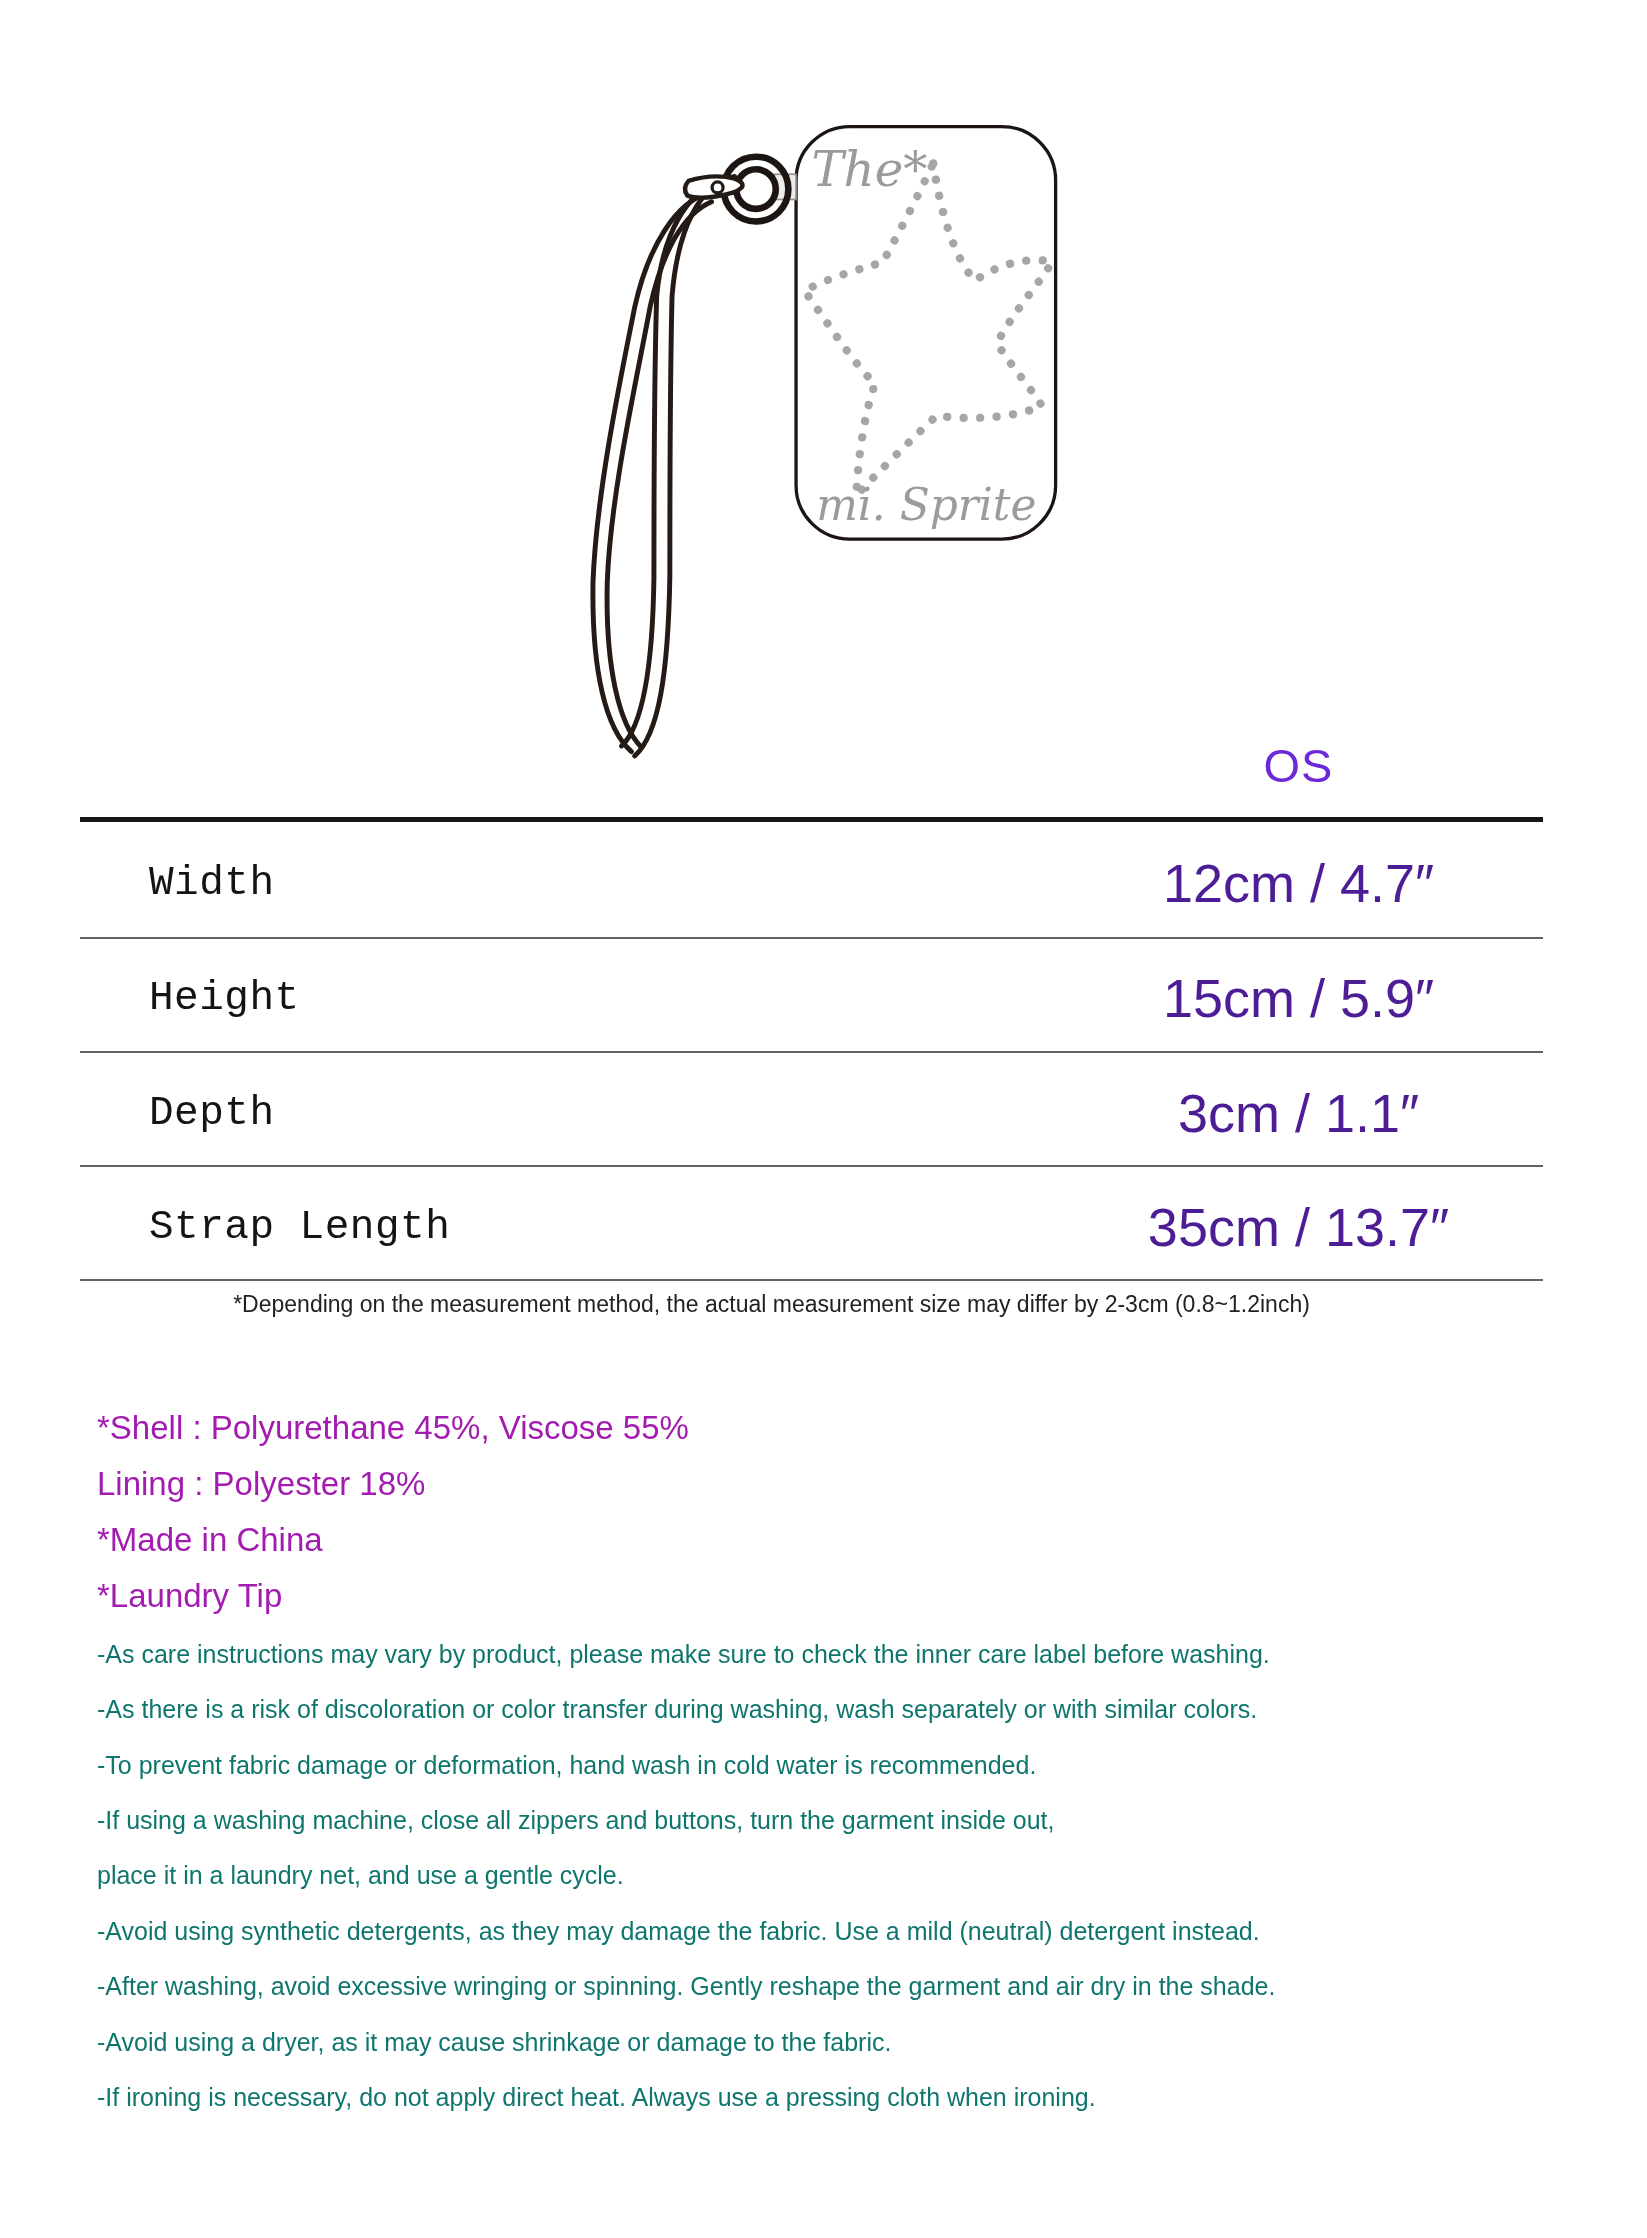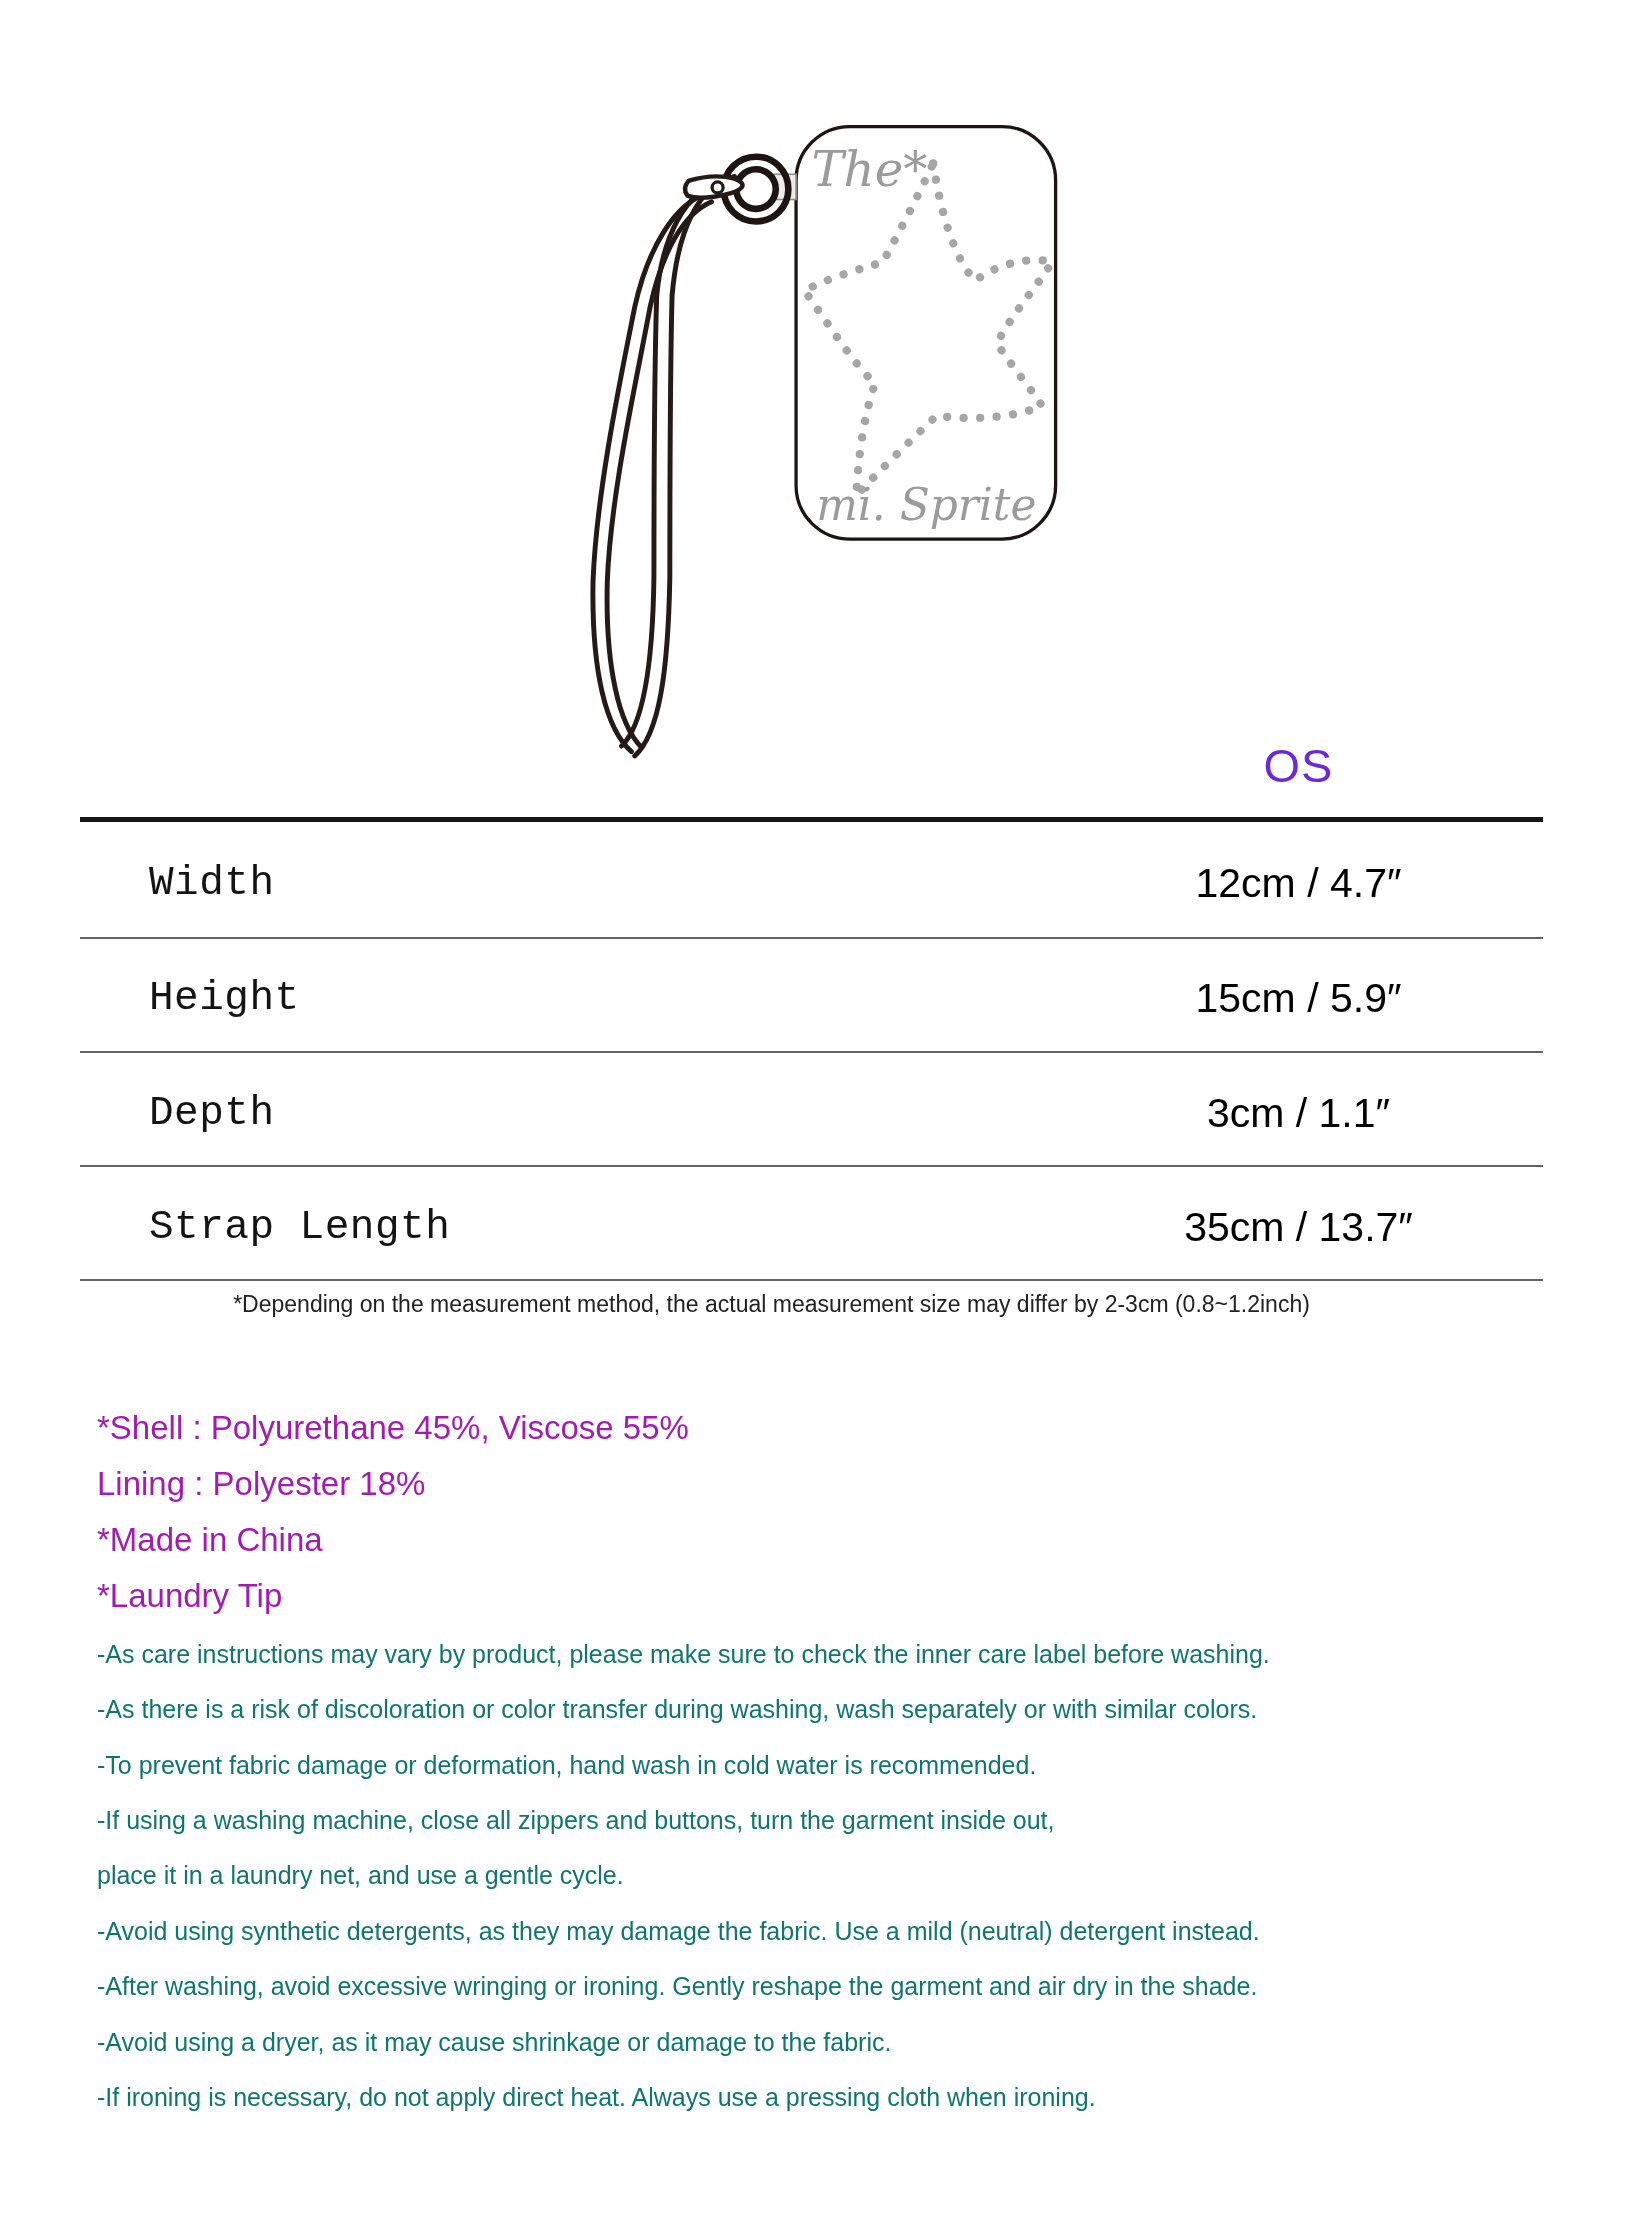--- a/index.html
+++ b/index.html
@@ -15,7 +15,7 @@
   .rule-thick{top:817px;height:5px;}
   .rule-thin{height:1.6px;background:#646464;}
   .row-label{left:149px;font-size:41px;line-height:41px;letter-spacing:0.5px;color:#141414;font-family:Liberation Mono, monospace;}
-  .row-value{left:1079px;width:439px;text-align:center;font-size:41px;line-height:41px;color:#000000;}
+  .row-value{left:1079px;width:439px;text-align:center;font-size:54px;line-height:41px;color:#4c1d95;}
   .chart-note{left:0px;top:1291px;width:1543px;text-align:center;
     font-size:23px;line-height:26px;color:#222;}
   

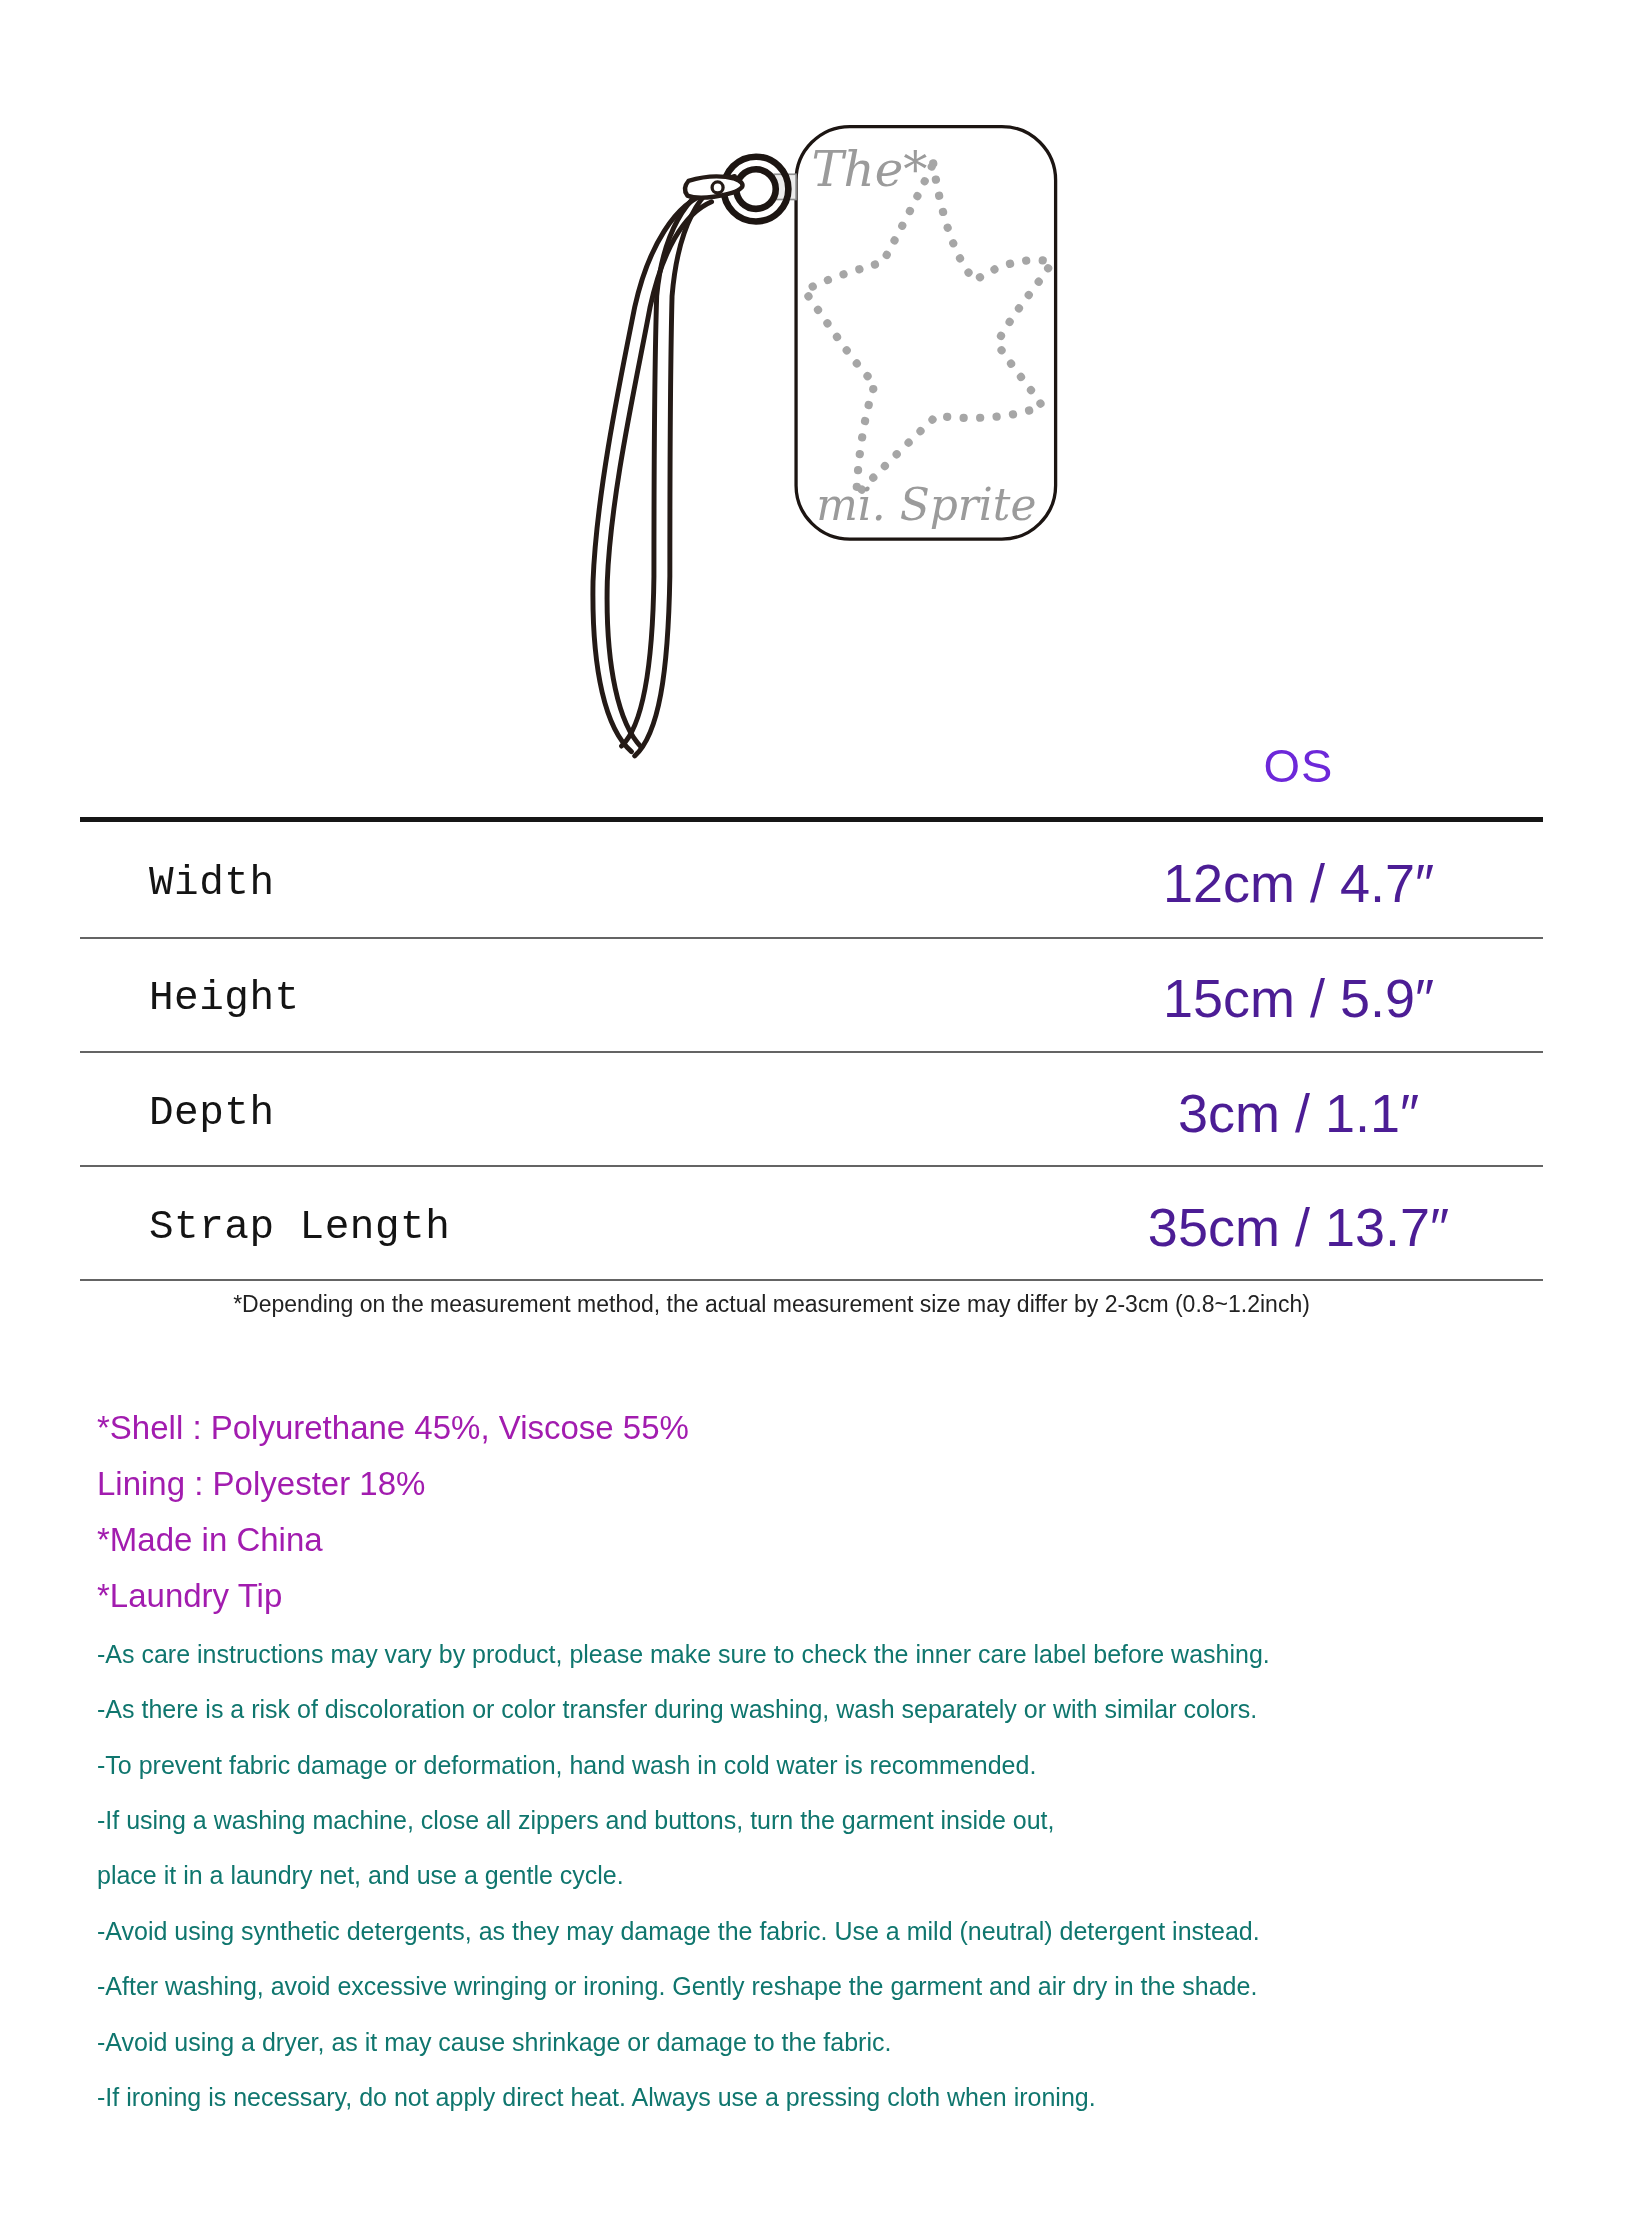--- a/index.html
+++ b/index.html
@@ -111,7 +111,7 @@
 <div class="abs tip-line" style="top:1806px">-If using a washing machine, close all zippers and buttons, turn the garment inside out,</div>
 <div class="abs tip-line" style="top:1861px">place it in a laundry net, and use a gentle cycle.</div>
 <div class="abs tip-line" style="top:1917px">-Avoid using synthetic detergents, as they may damage the fabric. Use a mild (neutral) detergent instead.</div>
-<div class="abs tip-line" style="top:1972px">-After washing, avoid excessive wringing or ironing. Gently reshape the garment and air dry in the shade.</div>
+<div class="abs tip-line" style="top:1972px">-After washing, avoid excessive wringing or spinning. Gently reshape the garment and air dry in the shade.</div>
 <div class="abs tip-line" style="top:2028px">-Avoid using a dryer, as it may cause shrinkage or damage to the fabric.</div>
 <div class="abs tip-line" style="top:2083px">-If ironing is necessary, do not apply direct heat. Always use a pressing cloth when ironing.</div>
 

